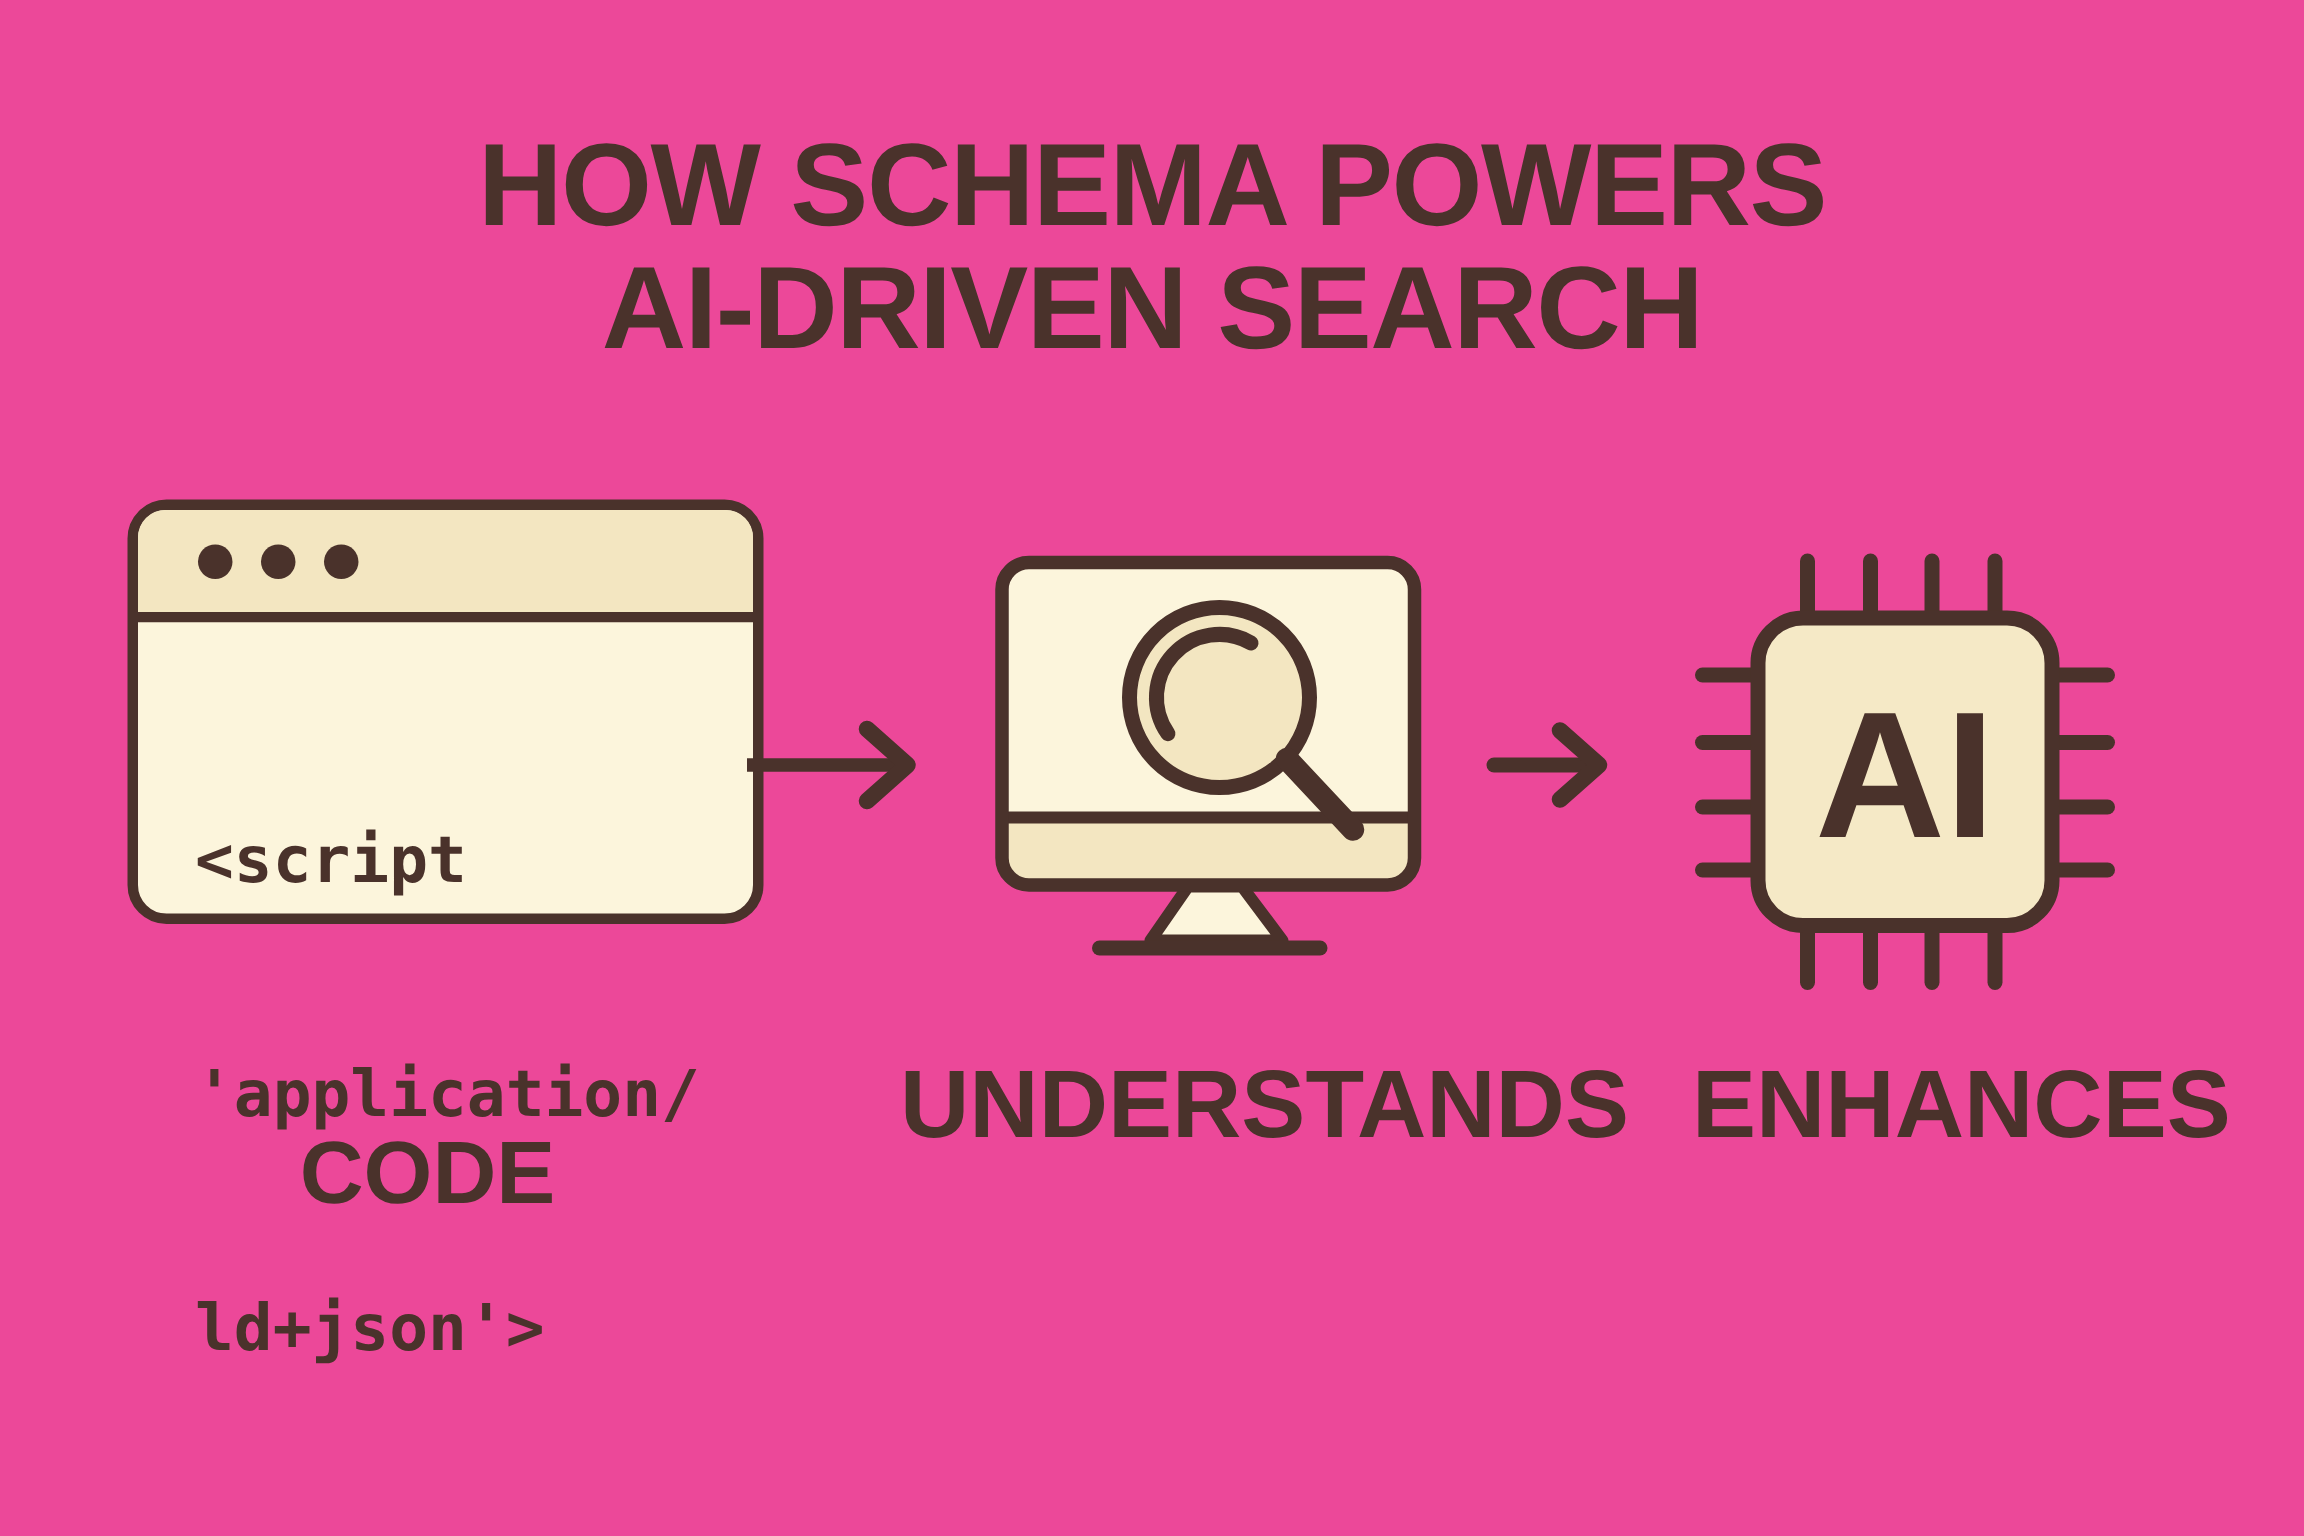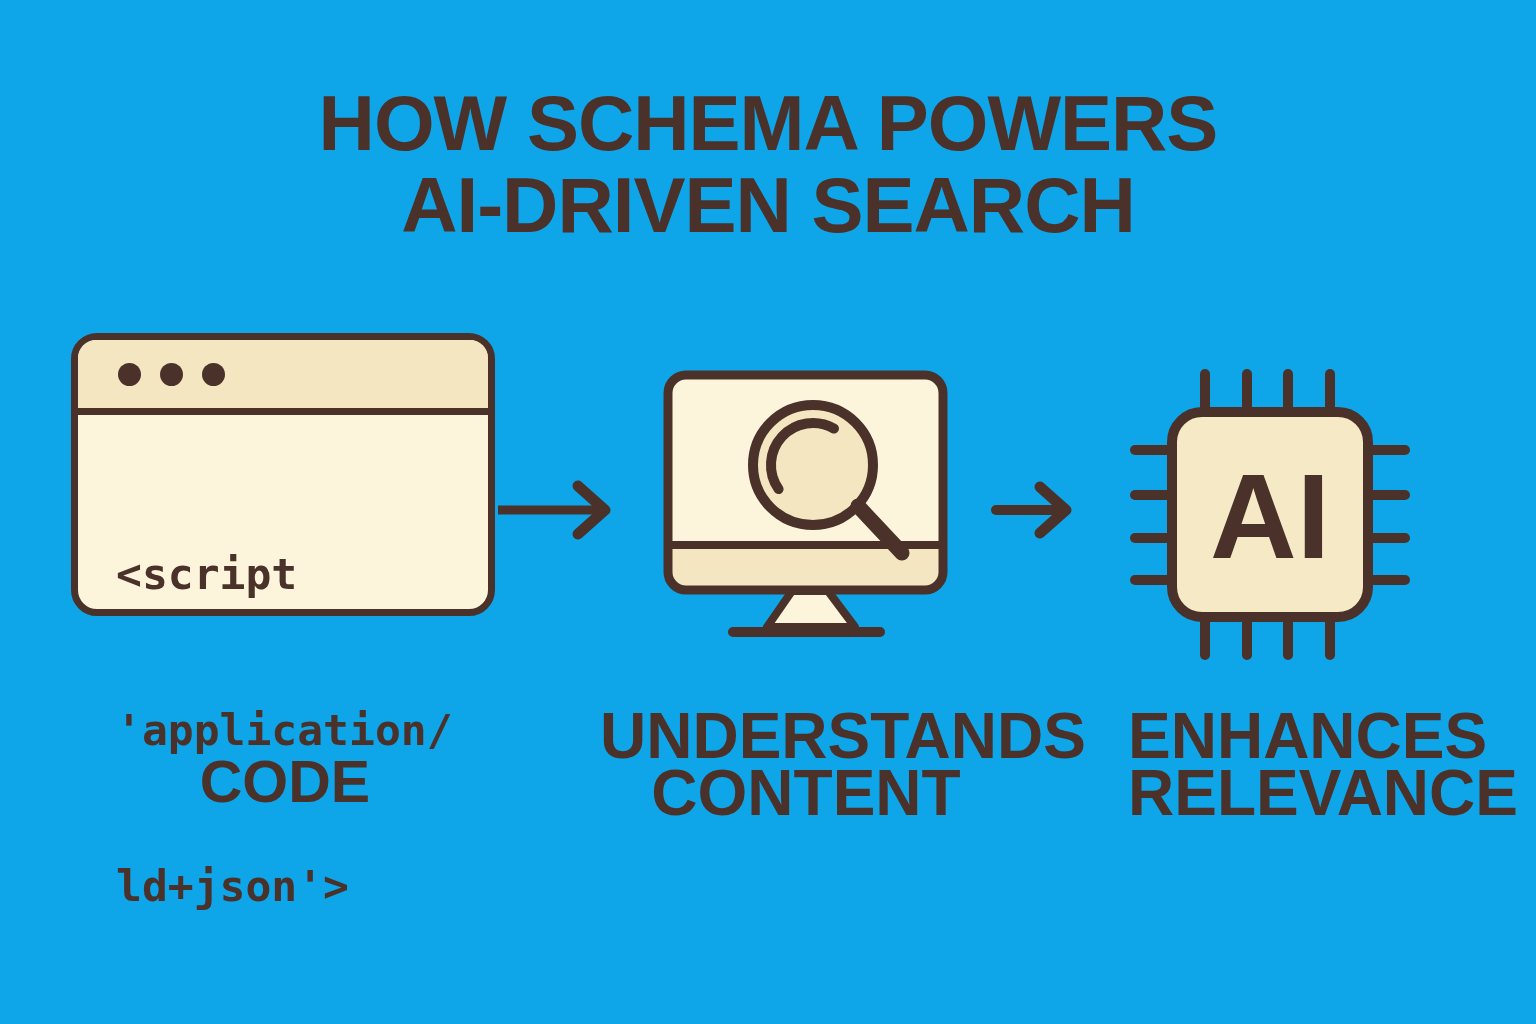--- a/index.html
+++ b/index.html
@@ -5,7 +5,7 @@
   html,body{margin:0;padding:0;}
   .canvas{
     position:relative;width:1536px;height:1024px;overflow:hidden;
-    background:#0ea5e9;color:#4a322b;
+    background:#ec4899;color:#4a322b;
     font-family:"Liberation Sans",sans-serif;
   }
   .title{

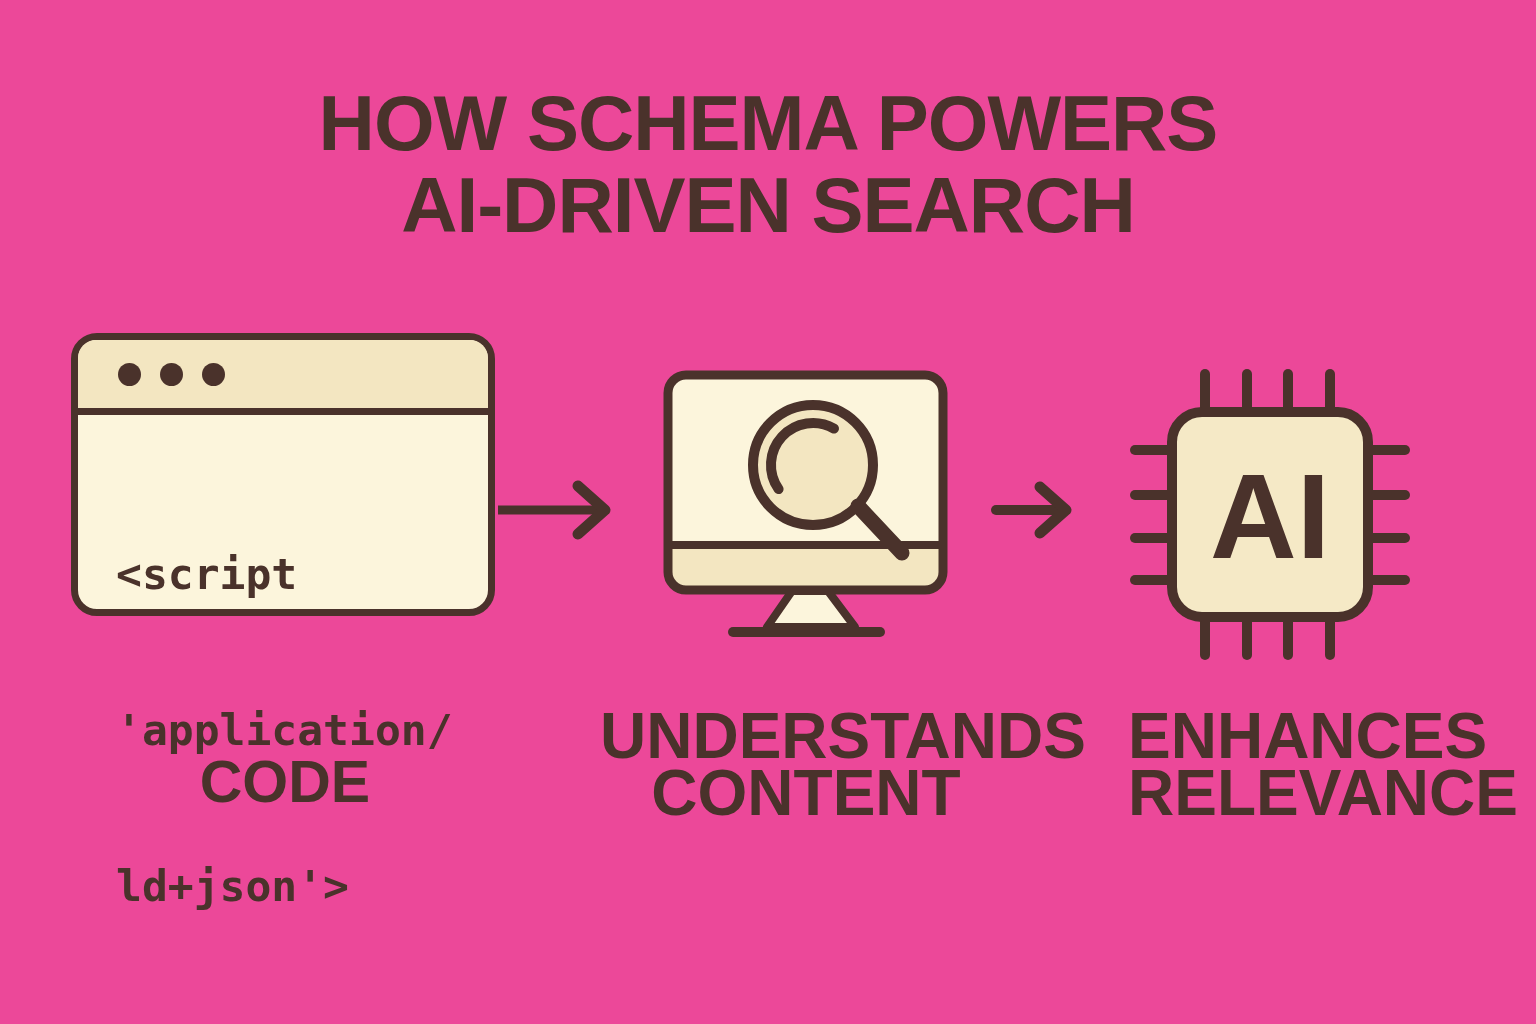--- a/index.html
+++ b/index.html
@@ -15,7 +15,7 @@
   }
   
   .browser{
-    position:absolute;left:71px;top:333px;width:424px;height:283px;
+    position:absolute;left:85px;top:333px;width:424px;height:283px;
     border:7px solid #4a322b;border-radius:26px;background:#fcf5dc;
     box-sizing:border-box;
   }

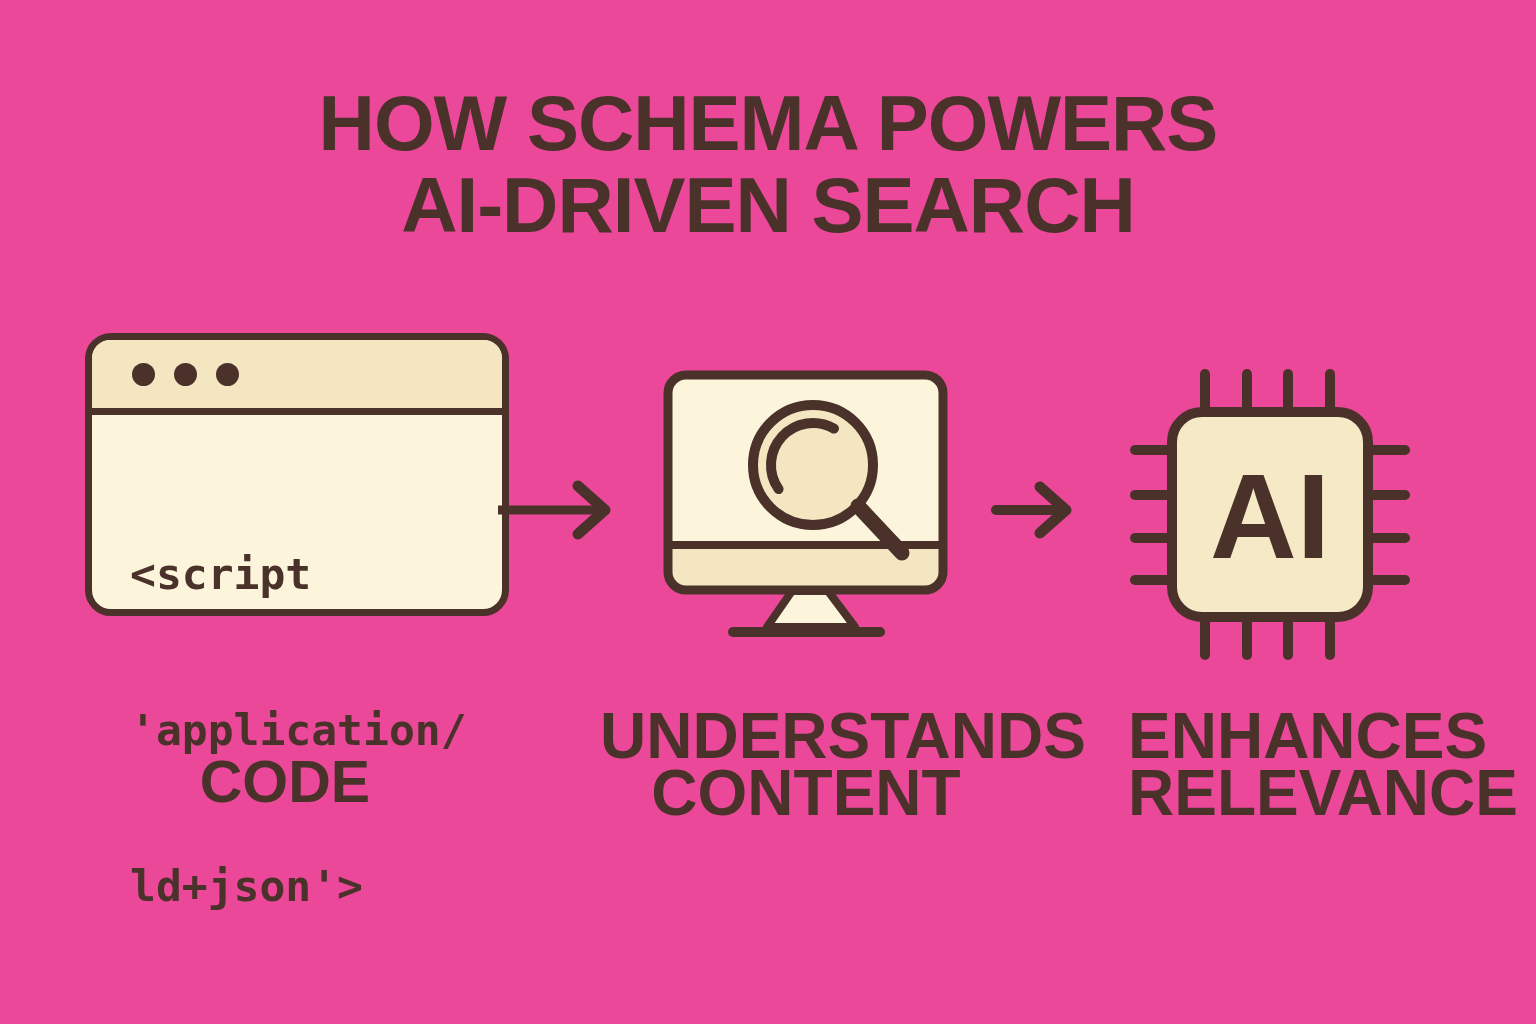--- a/index.html
+++ b/index.html
@@ -116,7 +116,6 @@
 
   <div id="label-monitor" class="step-label">
     <div>UNDERSTANDS</div>
-    <div>CONTENT</div>
   </div>
 
   <div id="label-chip" class="step-label">

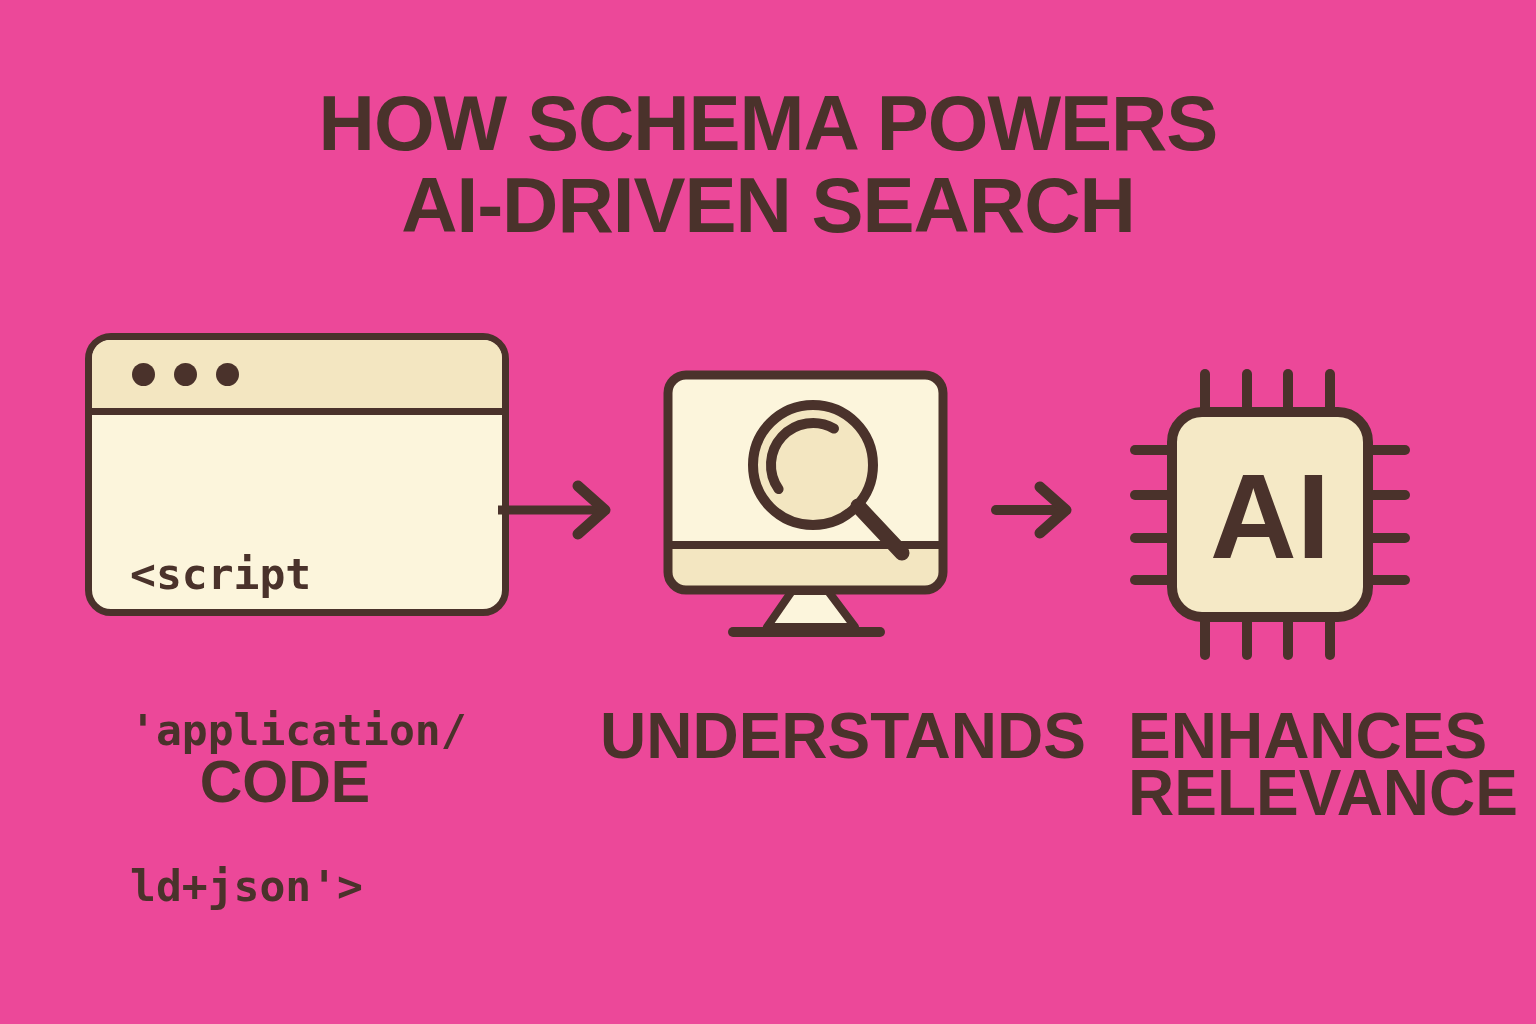--- a/index.html
+++ b/index.html
@@ -120,7 +120,6 @@
 
   <div id="label-chip" class="step-label">
     <div>ENHANCES</div>
-    <div>RELEVANCE</div>
   </div>
 
 </div>

